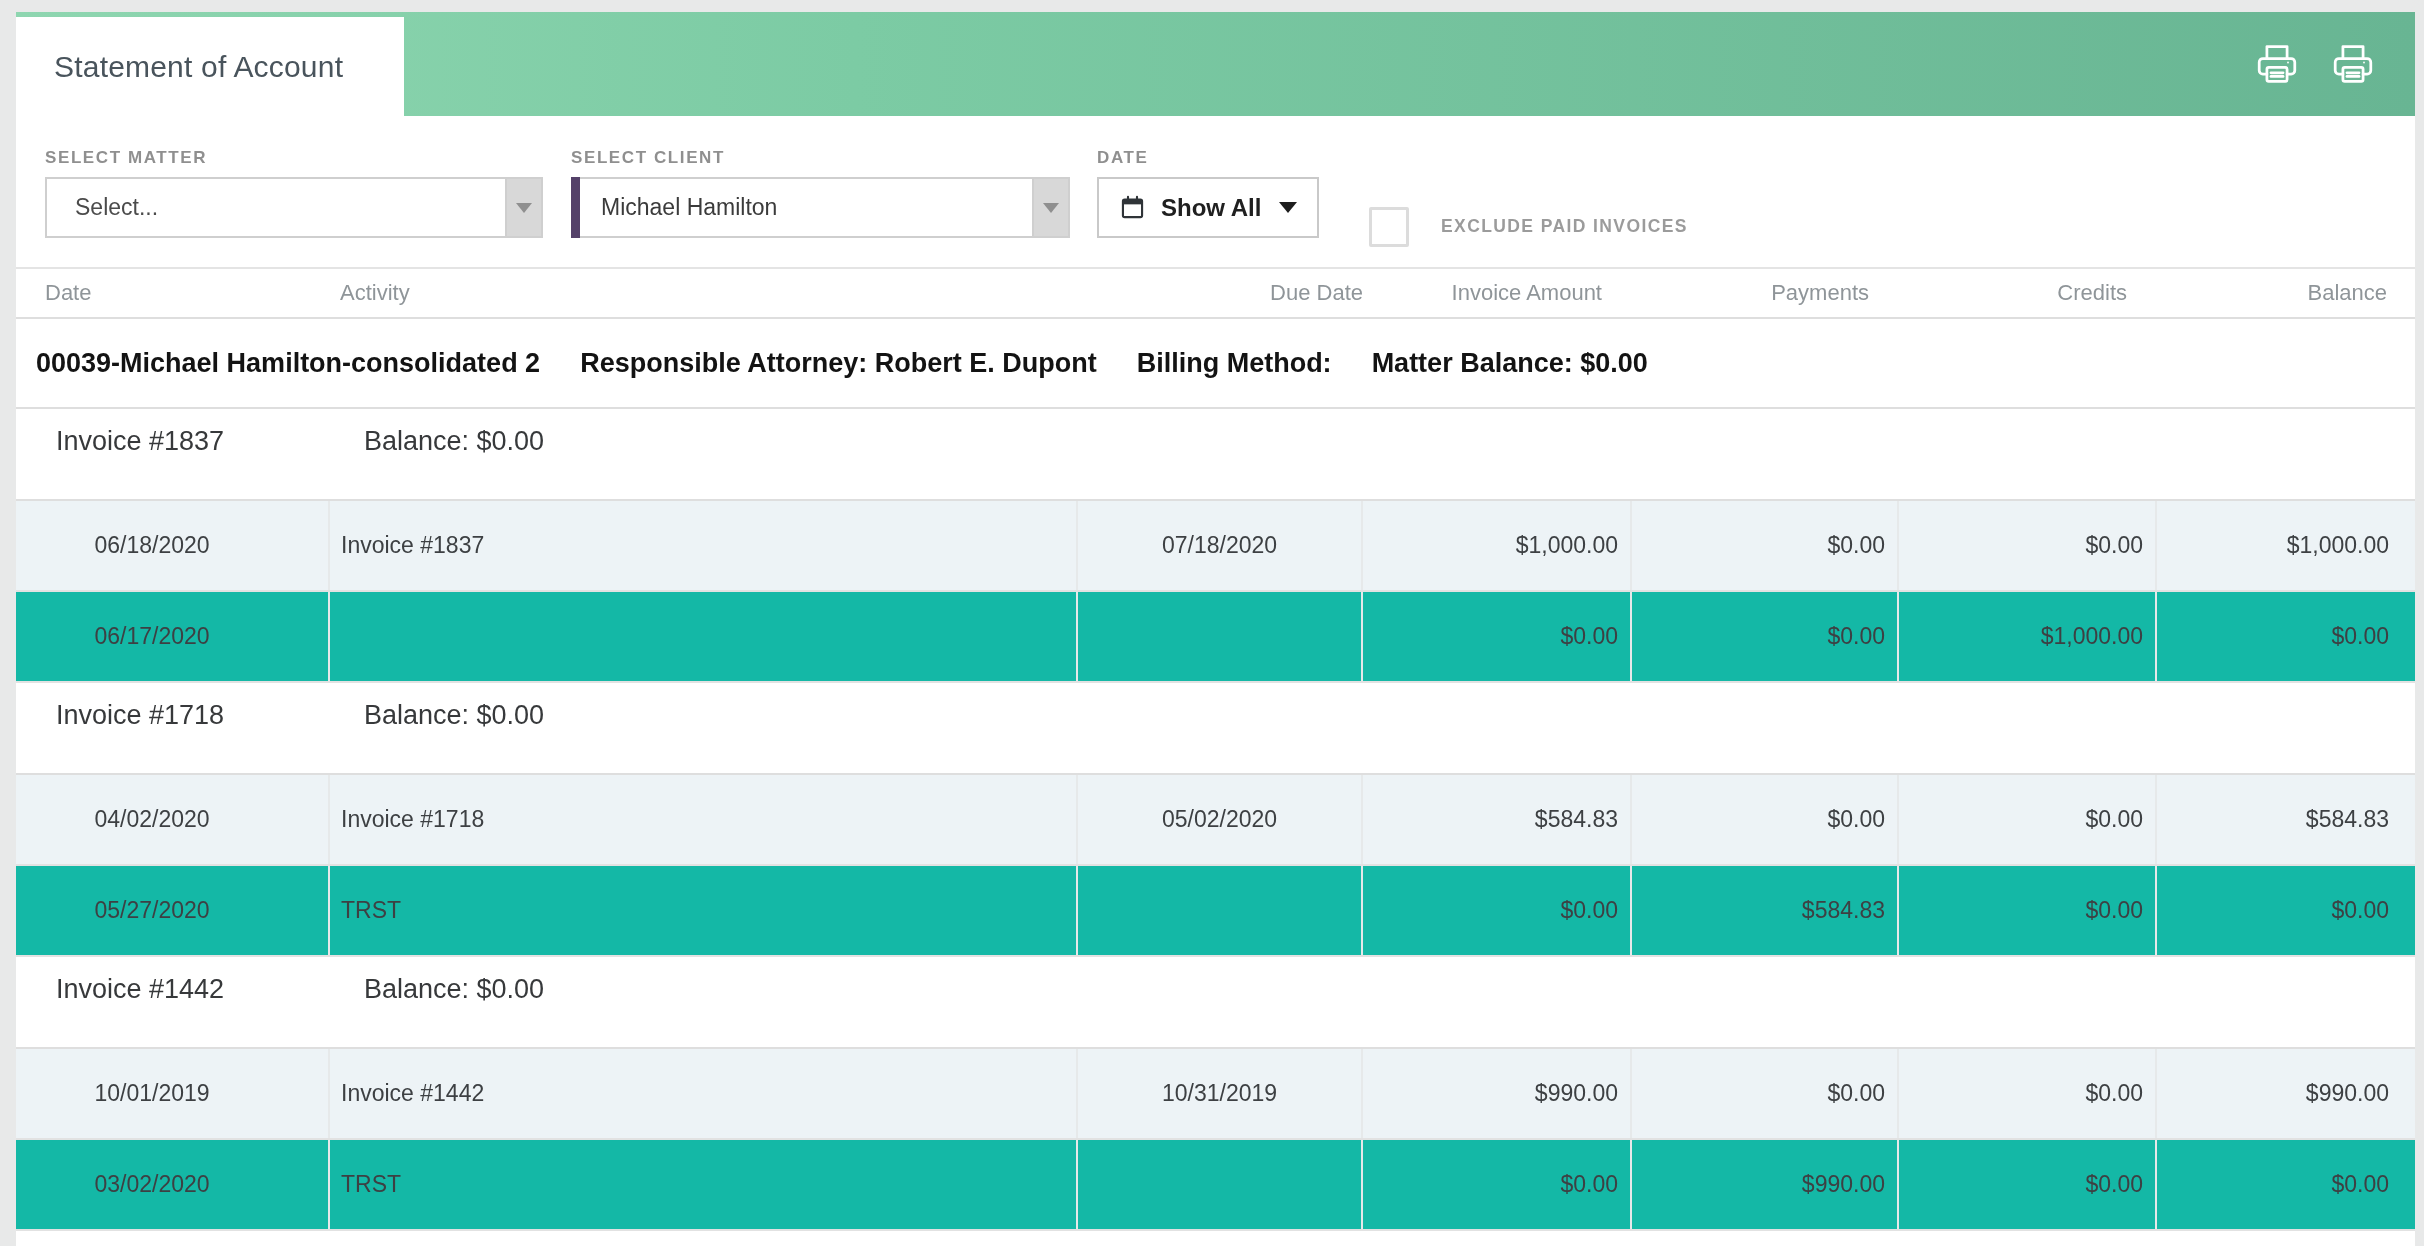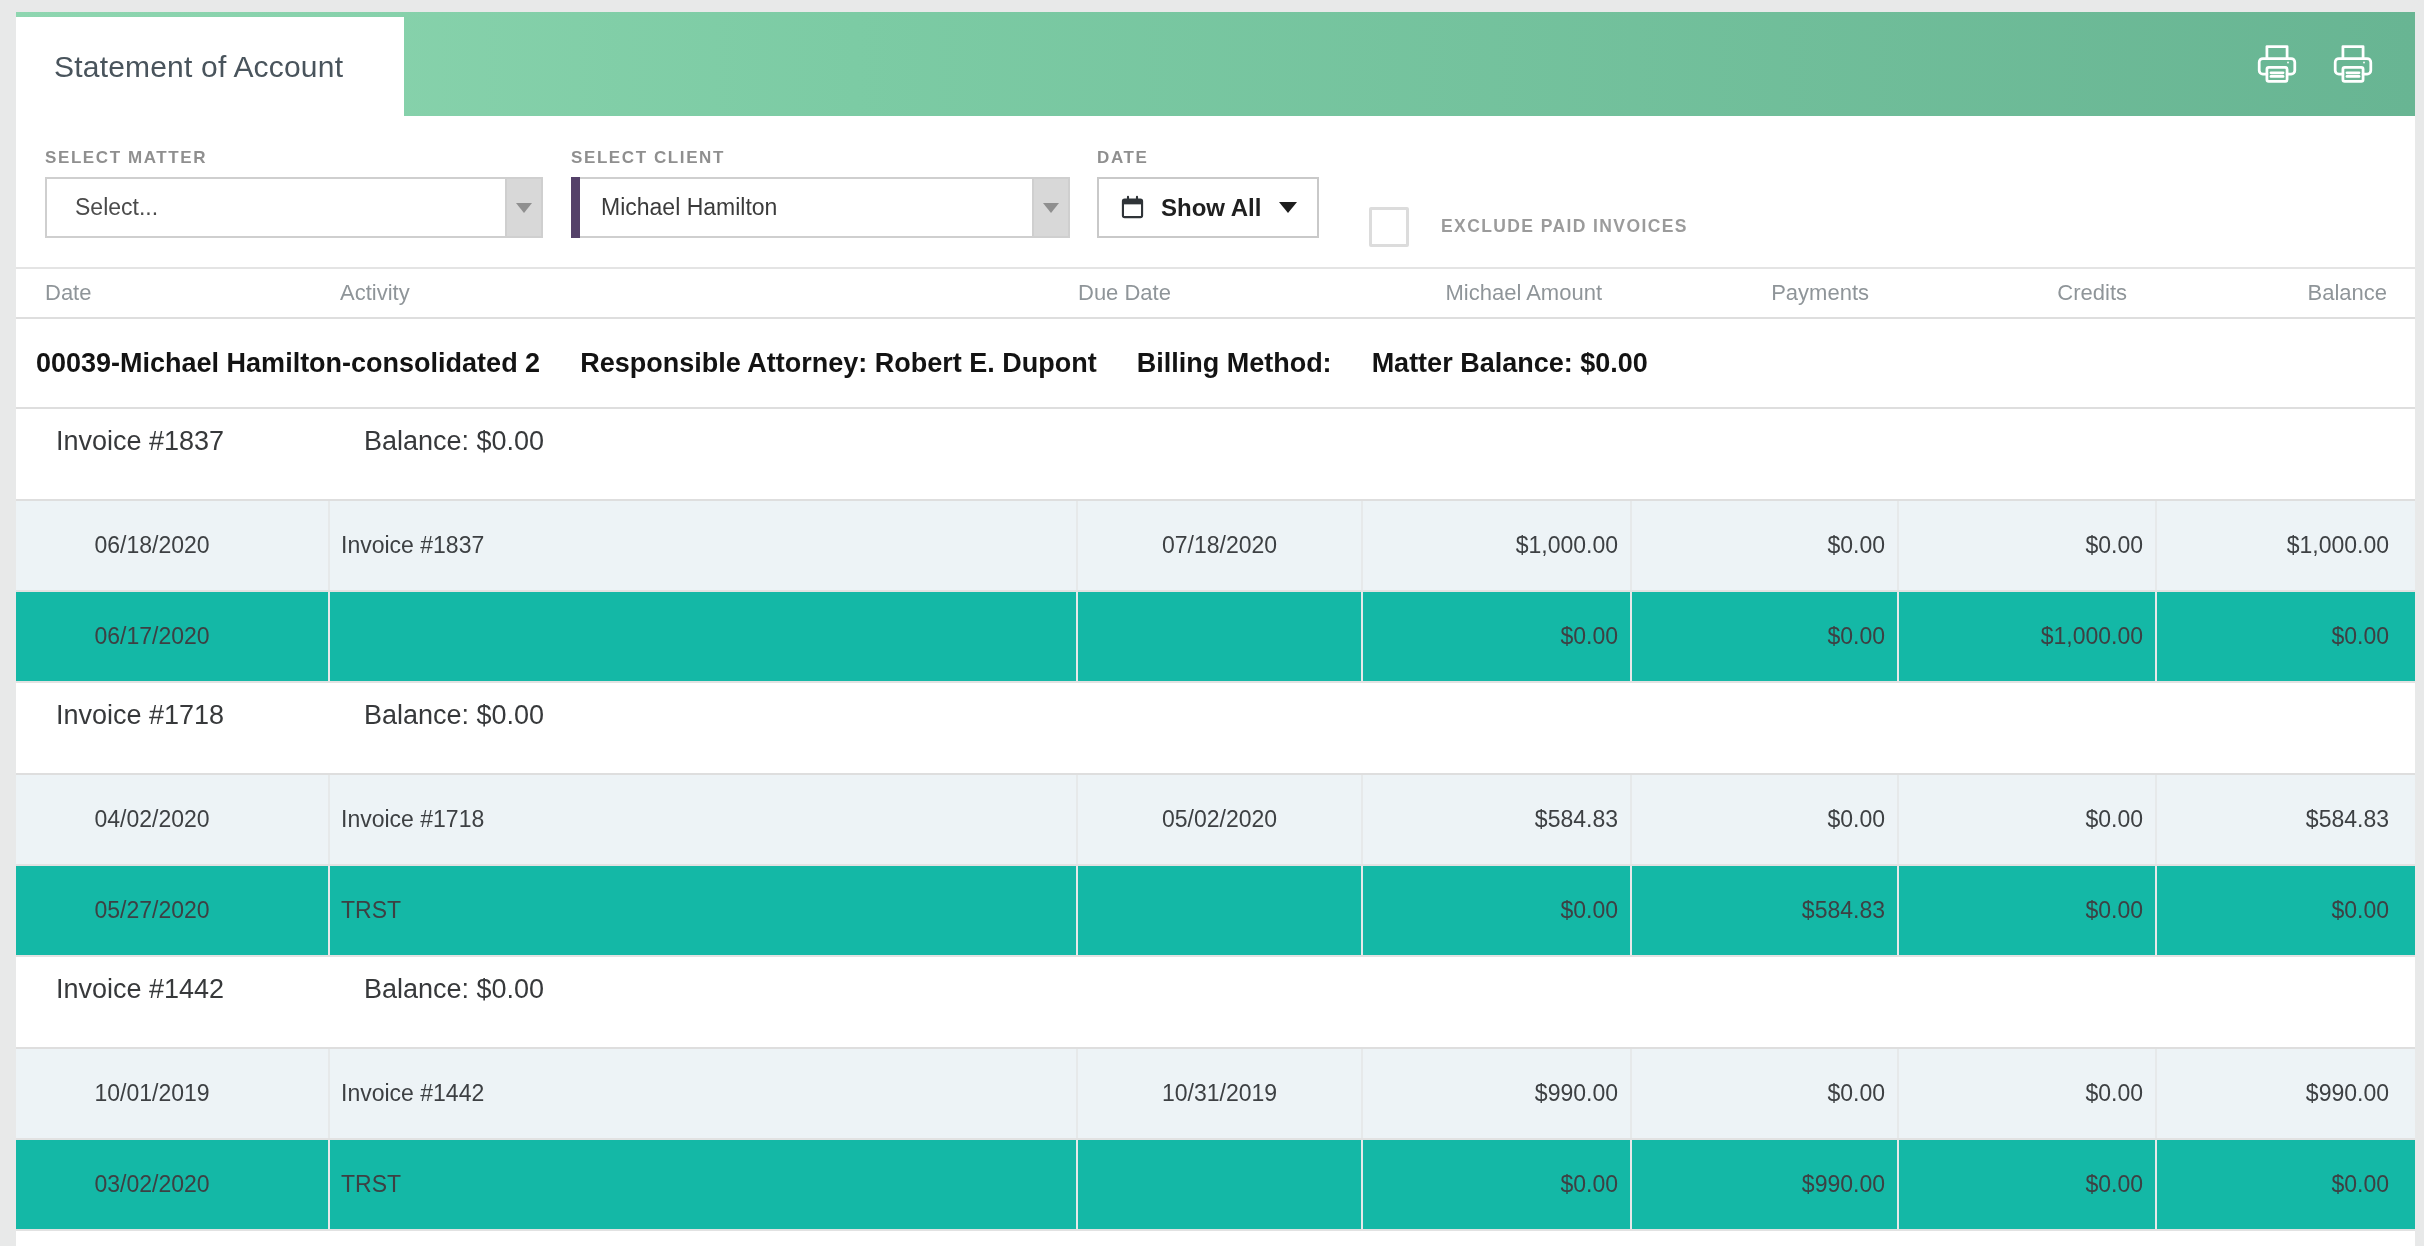--- a/index.html
+++ b/index.html
@@ -97,7 +97,7 @@
   }
   .thead .h-date { padding-left:29px; }
   .thead .h-activity { padding-left:10px; }
-  .thead .h-due { text-align:left; }
+  .thead .h-due { text-align:right; }
   .thead .h-num { text-align:right; padding-right:30px; }
   .thead .h-bal { text-align:right; padding-right:28px; }
 

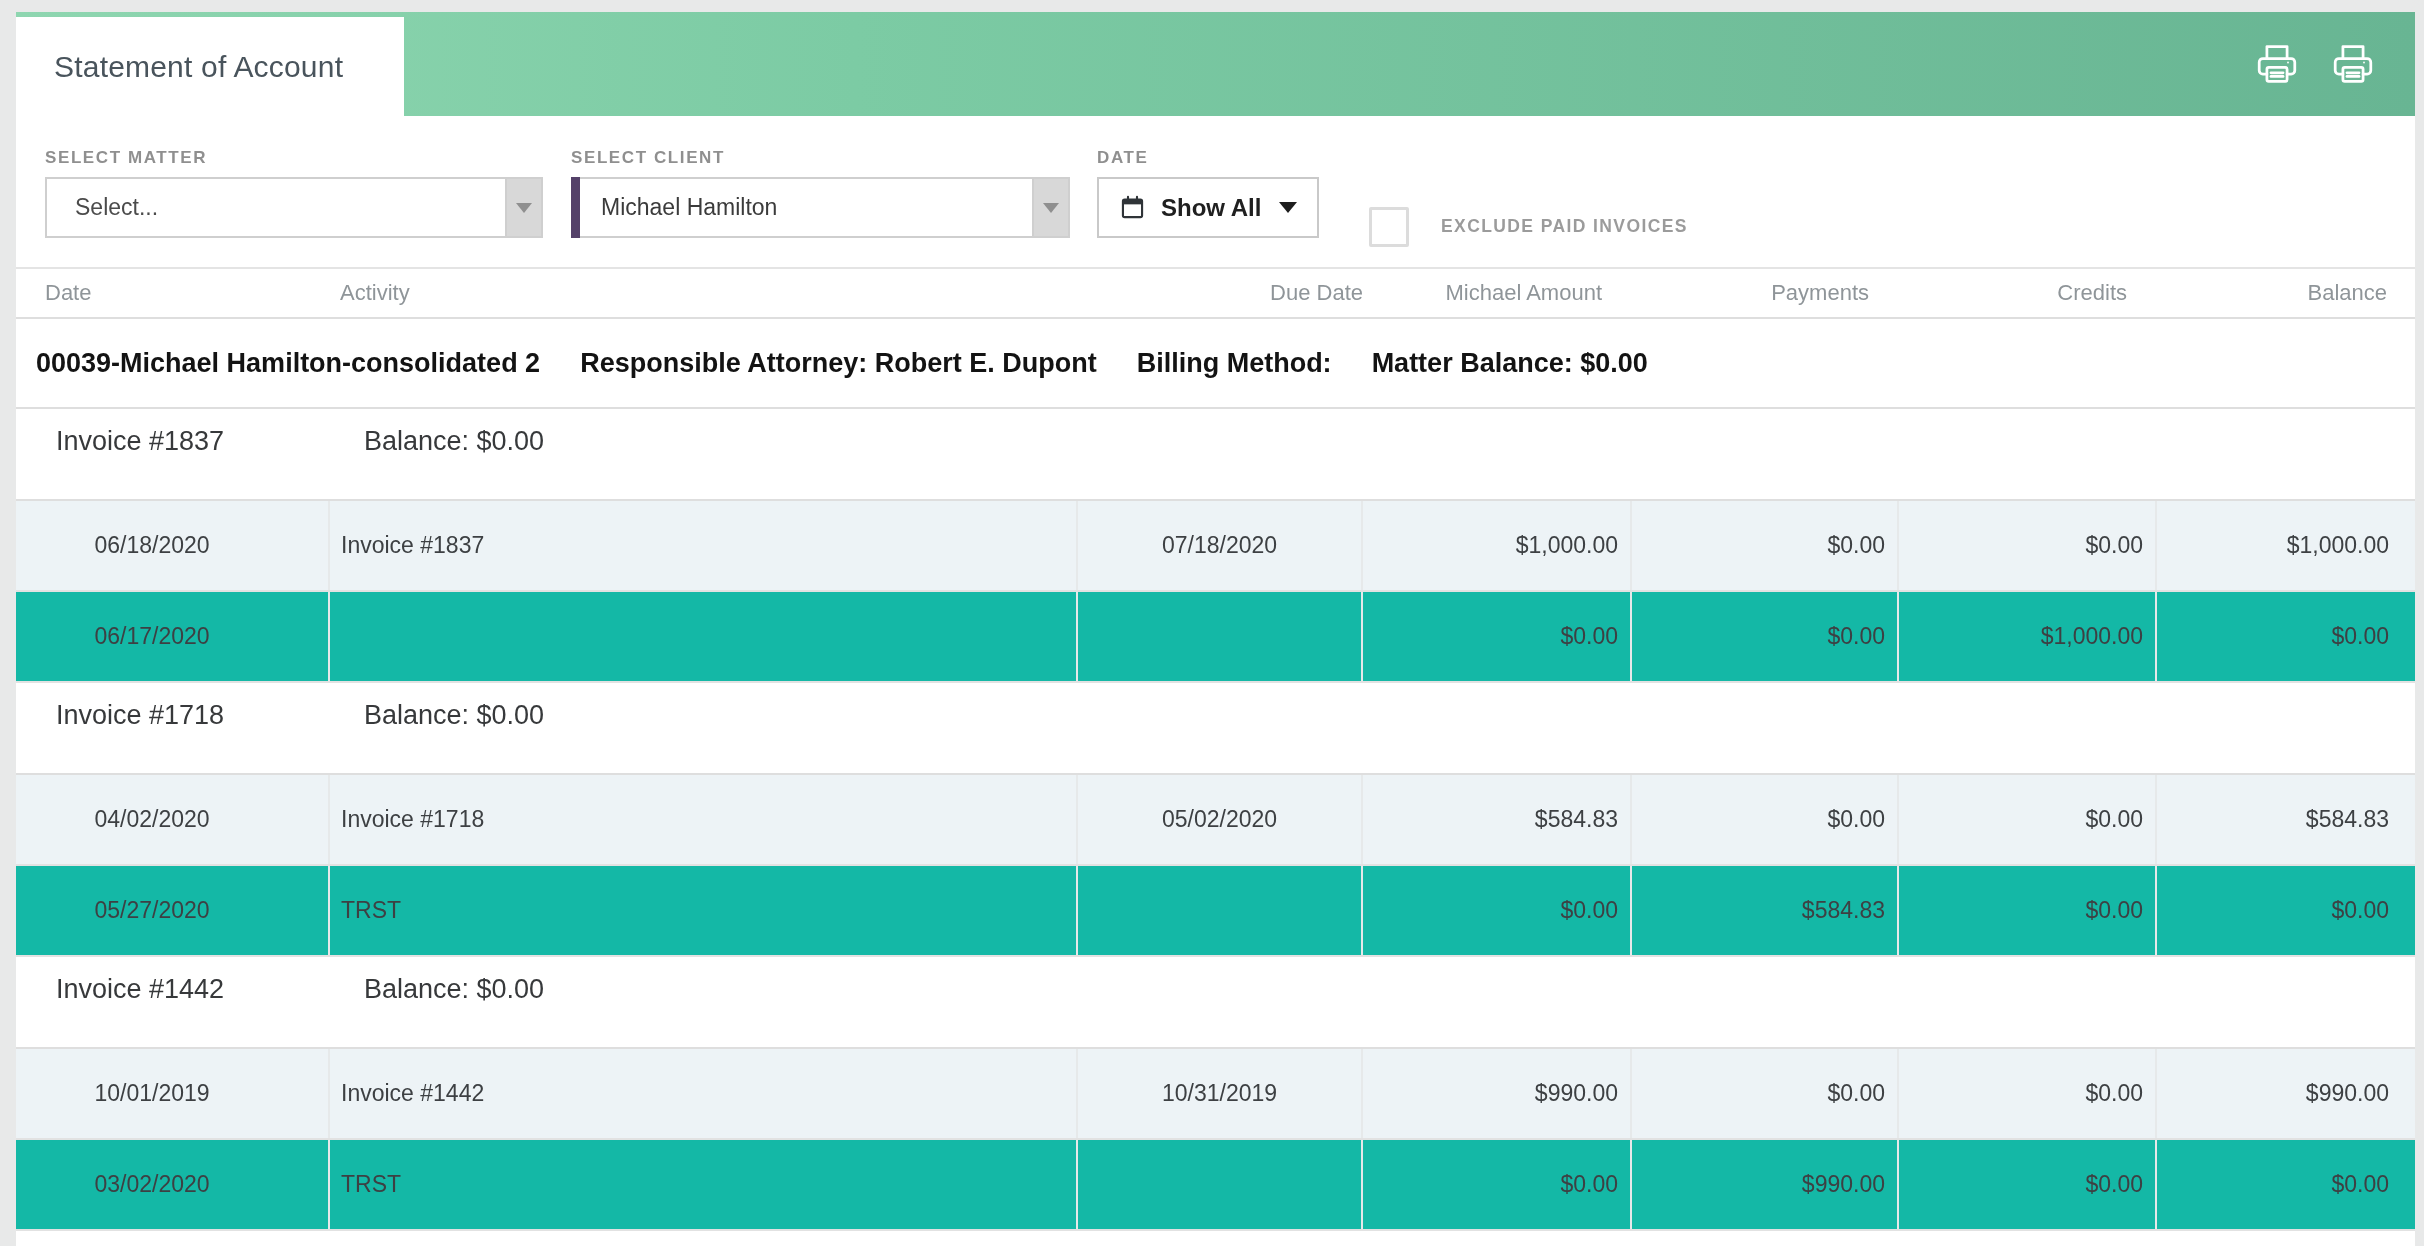--- a/index.html
+++ b/index.html
@@ -202,7 +202,7 @@
     <div class="h-date">Date</div>
     <div class="h-activity">Activity</div>
     <div class="h-due">Due Date</div>
-    <div class="h-num">Michael Amount</div>
+    <div class="h-num">Invoice Amount</div>
     <div class="h-num">Payments</div>
     <div class="h-num">Credits</div>
     <div class="h-bal">Balance</div>

